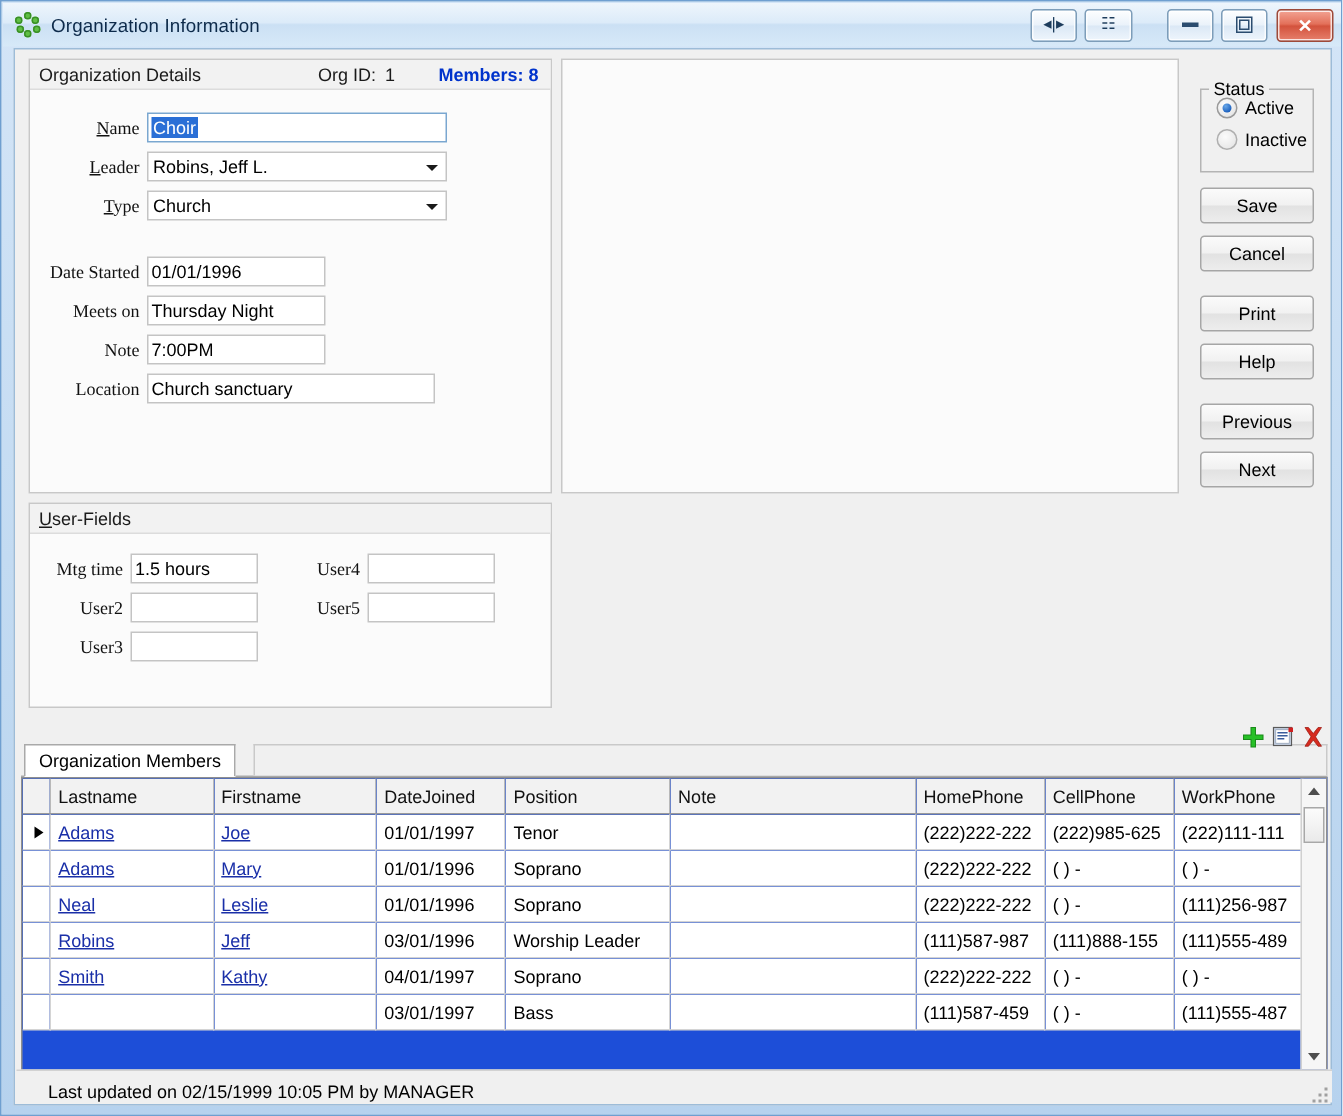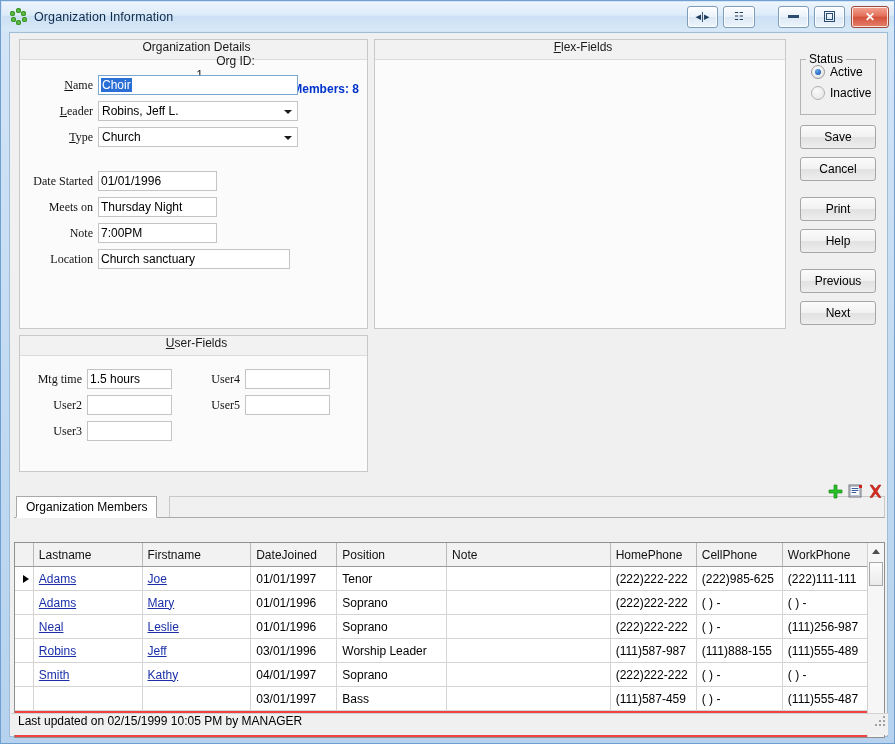--- a/index.html
+++ b/index.html
@@ -112,7 +112,6 @@
     padding-left: 6px;
     font-size: 12px;
     color: #1a1a1a;
-    flex-direction: column;
   }
   .gb-body { position: absolute; top: 21px; left: 0; right: 0; bottom: 0; }
   u.ak { text-decoration: underline; }

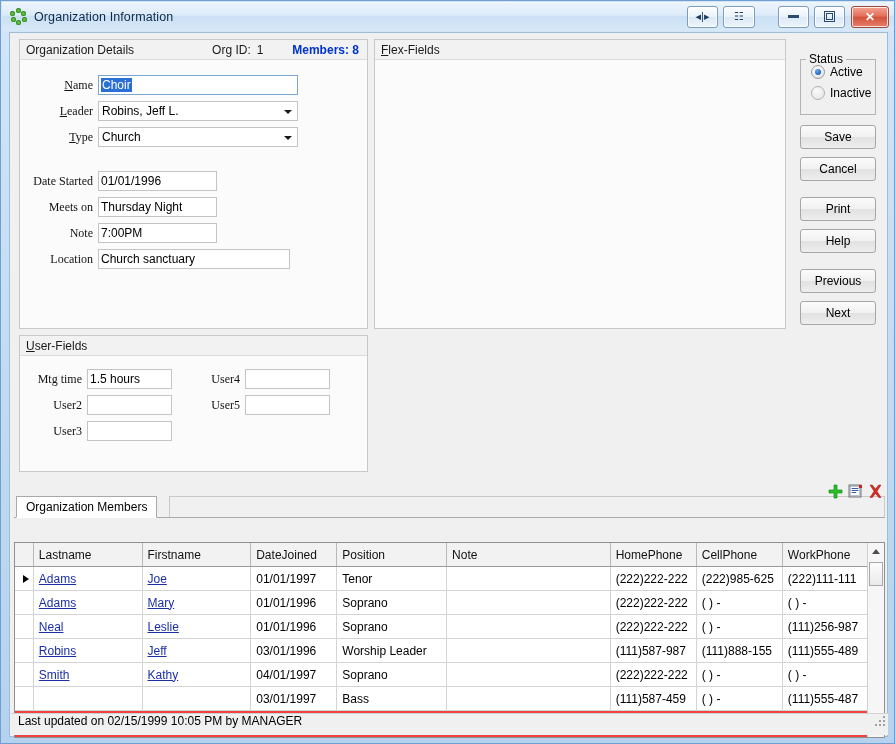--- a/index.html
+++ b/index.html
@@ -491,9 +491,6 @@
     </div>
 
     <div class="groupbox" id="flexfields">
-      <div class="gb-caption">
-        <span><u class="ak">F</u>lex-Fields</span>
-      </div>
       <div class="gb-body"></div>
     </div>
 

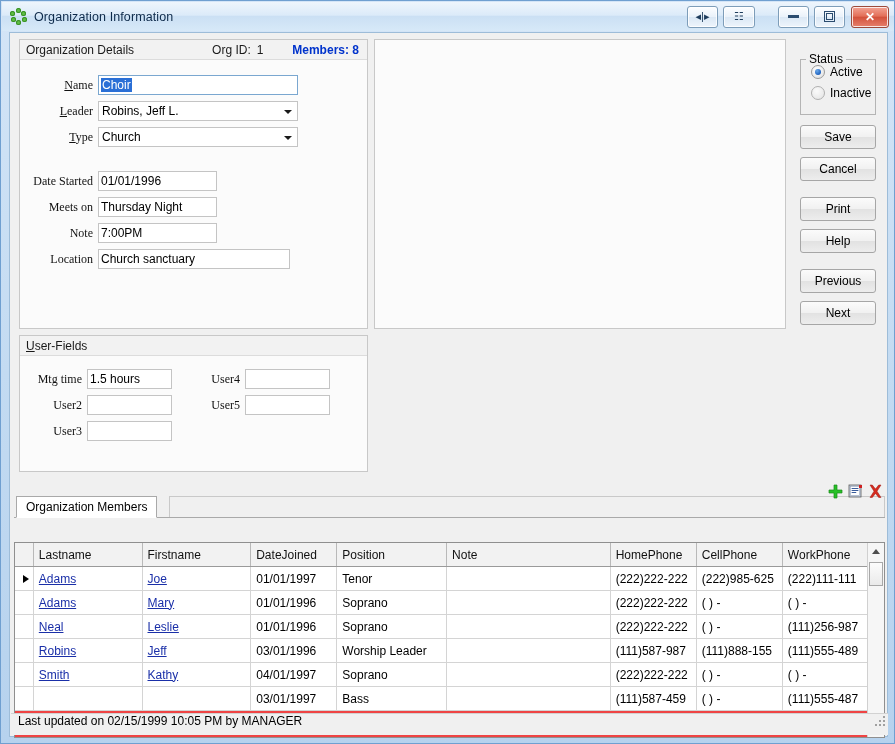--- a/index.html
+++ b/index.html
@@ -280,11 +280,10 @@
     position: absolute;
     left: 0; top: 36px;
     width: 871px; height: 196px;
-    background: #ef4444;
+    background: #1d4ed8;
     border: 1px solid #8f8f8f;
     box-sizing: border-box;
     overflow: hidden;
-    margin-top: 24px;
   }
   table.grid {
     border-collapse: collapse;

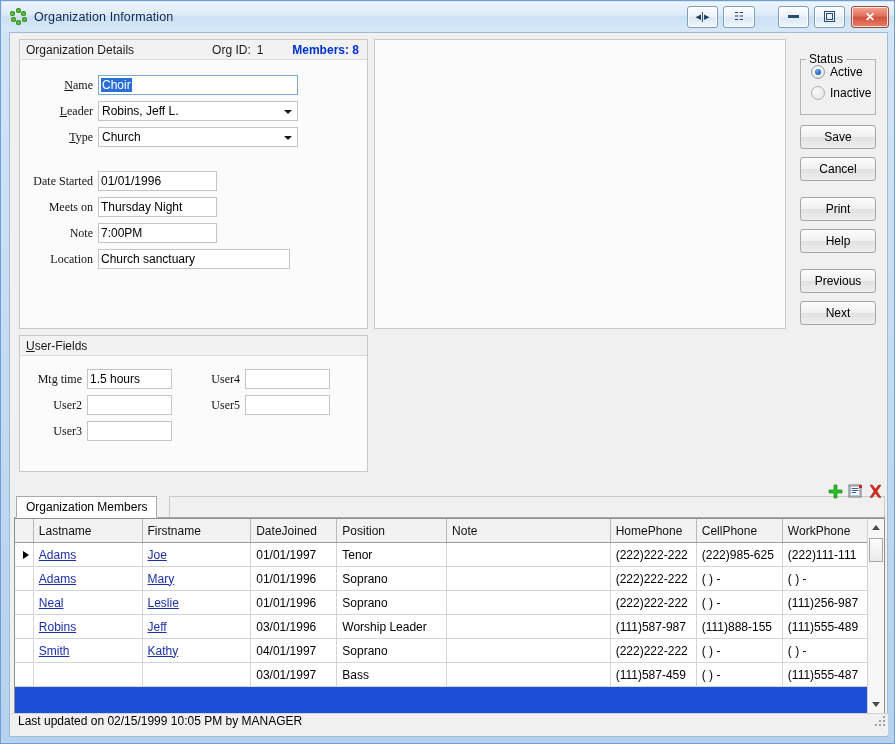--- a/index.html
+++ b/index.html
@@ -380,8 +380,8 @@
     border-top: 1px solid #d2d2d2;
     box-sizing: border-box;
     display: flex;
-    align-items: flex-start;
-    padding-left: 7px;
+    align-items: flex-end;
+    padding-left: 21px;
     font-size: 12px;
     color: #000;
   }

